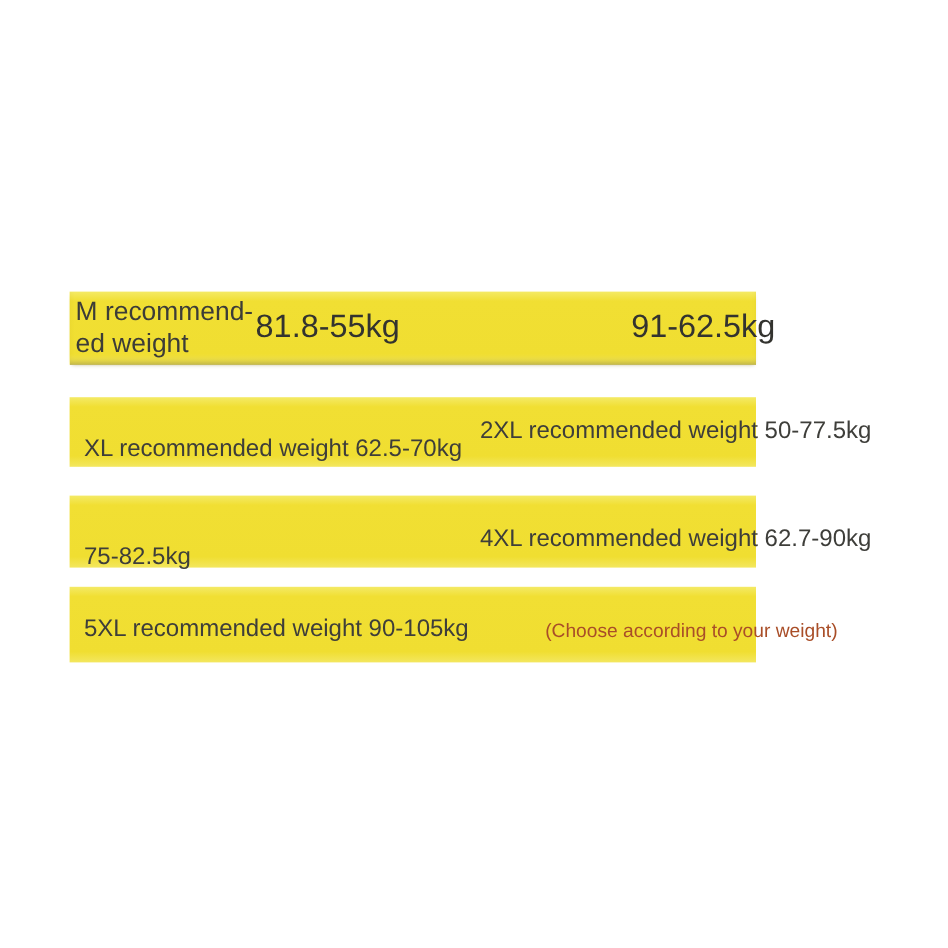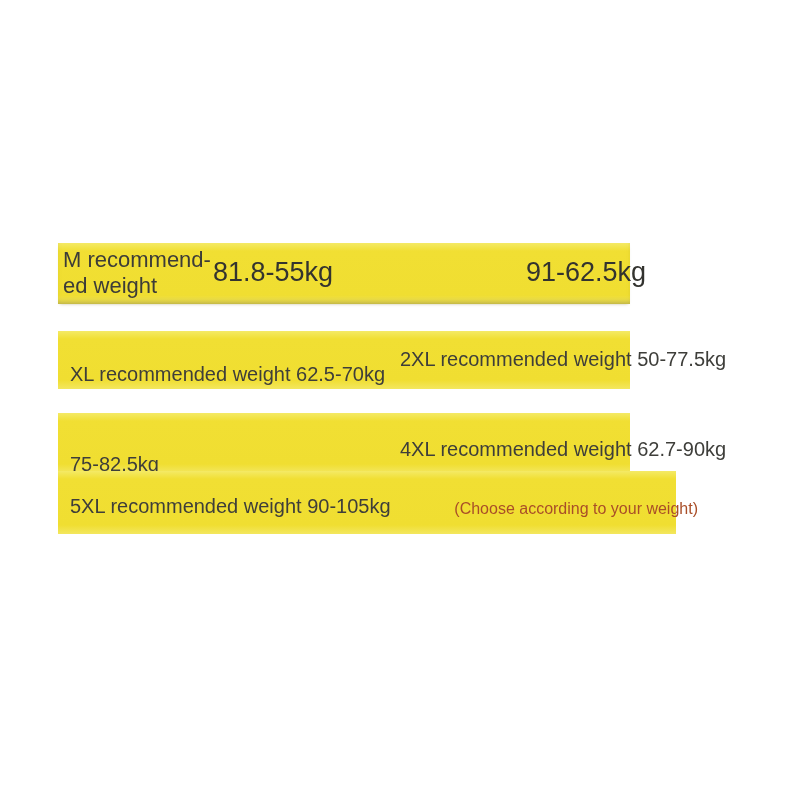--- a/index.html
+++ b/index.html
@@ -22,7 +22,7 @@
     box-shadow: inset 0 -5px 6px -4px rgba(105, 95, 25, 0.55), 0 2px 3px -2px rgba(120,110,30,.4); }
   .band-2 { top: 331px; height: 58px; }
   .band-3 { top: 413px; height: 60px; }
-  .band-4 { top: 471px; height: 63px; padding-left: 46px; }
+  .band-4 { top: 489px; height: 63px; }
 
   .t { position: absolute; color: #3e3e3a; white-space: nowrap; }
 

